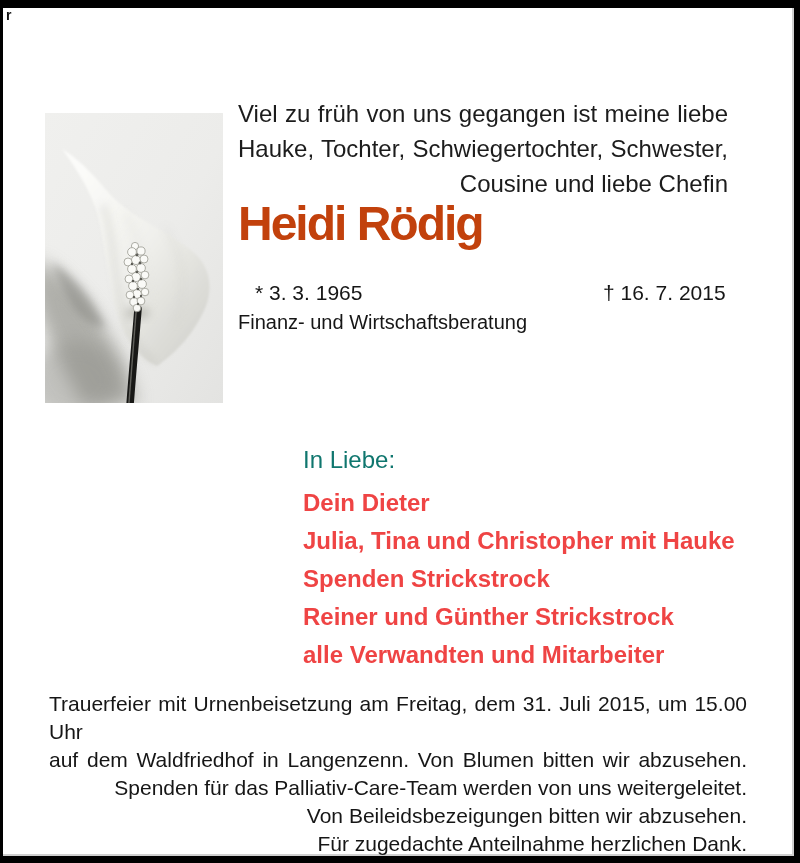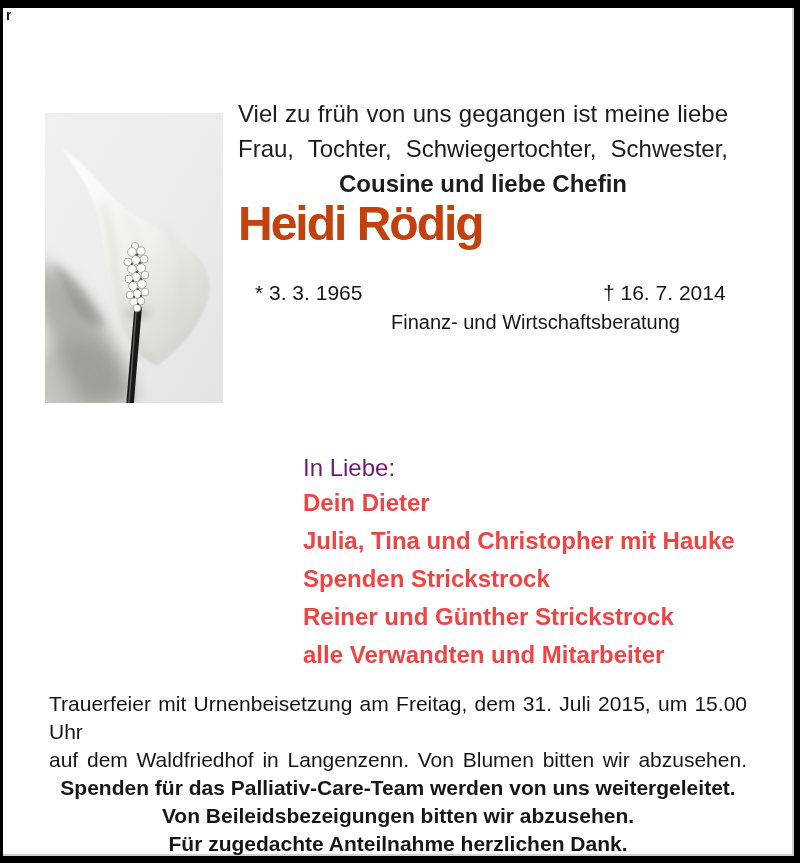--- a/index.html
+++ b/index.html
@@ -145,7 +145,7 @@
 
   <div class="intro">
     <div class="jline">Viel zu früh von uns gegangen ist meine liebe</div>
-    <div class="jline">Frau, Tochter, Schwiegertochter, Schwester,</div>
+    <div class="jline">Hauke, Tochter, Schwiegertochter, Schwester,</div>
     <div class="nline">Cousine und liebe Chefin</div>
   </div>
 

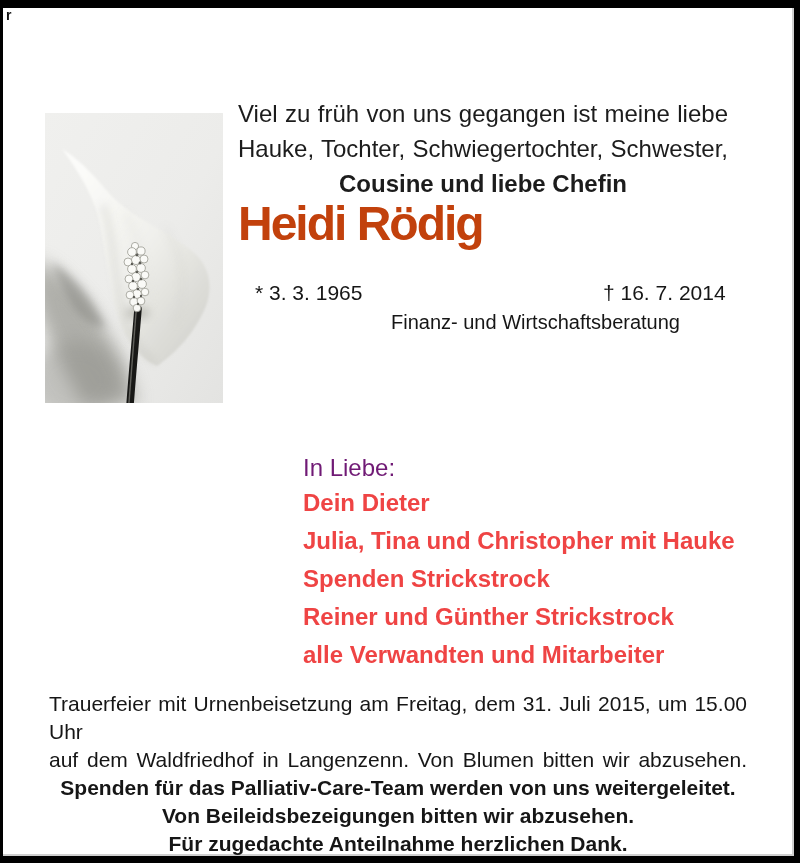--- a/index.html
+++ b/index.html
@@ -24,7 +24,7 @@
     font-size:24px;line-height:35px;color:#1c1c1c;margin-top:46px;
   }
   .jline{text-align:justify;text-align-last:justify;}
-  .nline{text-align:center;font-weight:bold;}
+  .nline{text-align:right;}
 
   .deceased-name{
     position:absolute;left:238px;top:188px;width:505px;

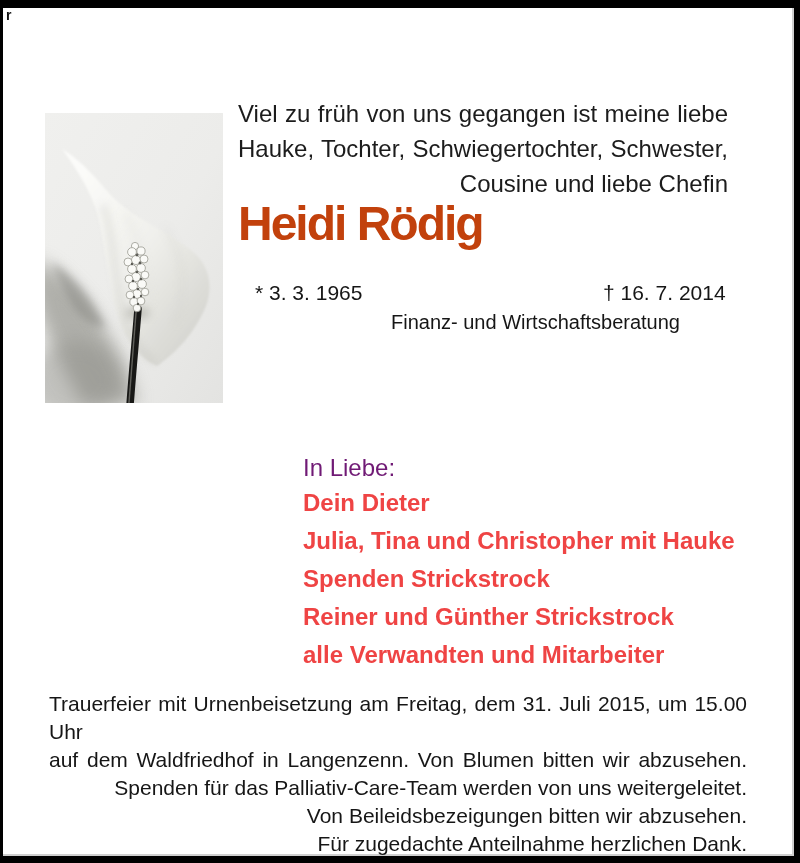--- a/index.html
+++ b/index.html
@@ -153,7 +153,7 @@
 
   <div class="vitals">
     <span class="vital-birth">* 3. 3. 1965</span>
-    <span class="vital-death">† 16. 7. 2014</span>
+    <span class="vital-death">† 16. 7. 2015</span>
   </div>
 
   <div class="profession">Finanz- und Wirtschaftsberatung</div>

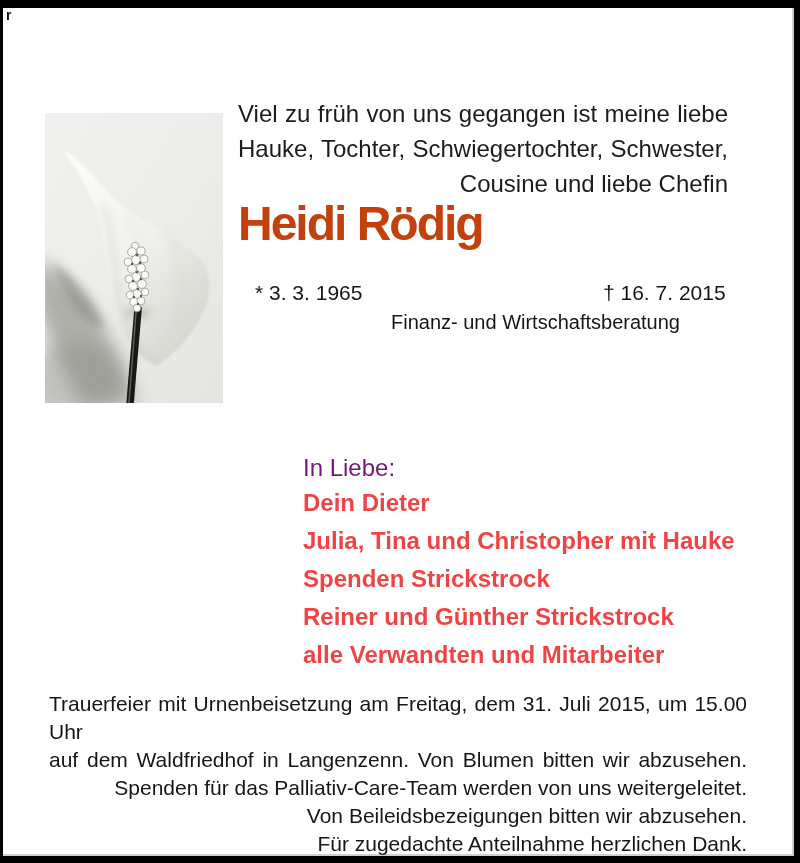--- a/index.html
+++ b/index.html
@@ -39,7 +39,7 @@
 
   .profession{
     position:absolute;left:238px;top:311px;width:442px;
-    text-align:right;font-size:20px;color:#161616;
+    text-align:left;font-size:20px;color:#161616;
   }
 
   .place{position:absolute;left:235px;top:374px;font-size:23px;font-weight:bold;color:#101010;}

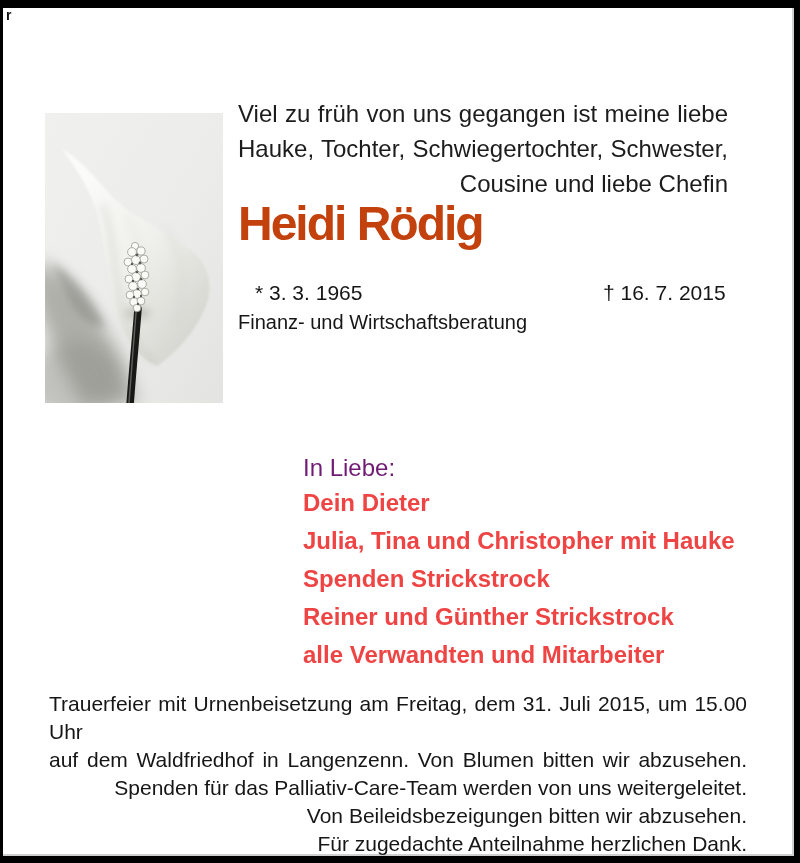--- a/index.html
+++ b/index.html
@@ -44,7 +44,7 @@
 
   .place{position:absolute;left:235px;top:374px;font-size:23px;font-weight:bold;color:#101010;}
 
-  .closing{position:absolute;left:303px;top:446px;font-size:24px;color:#701a75;margin-top:8px;}
+  .closing{position:absolute;left:303px;top:446px;font-size:24px;color:#0f766e;}
 
   .mourners{position:absolute;left:303px;top:484px;width:460px;}
   .mourner-line{font-size:24px;font-weight:bold;line-height:38px;color:#ef4444;white-space:nowrap;}

